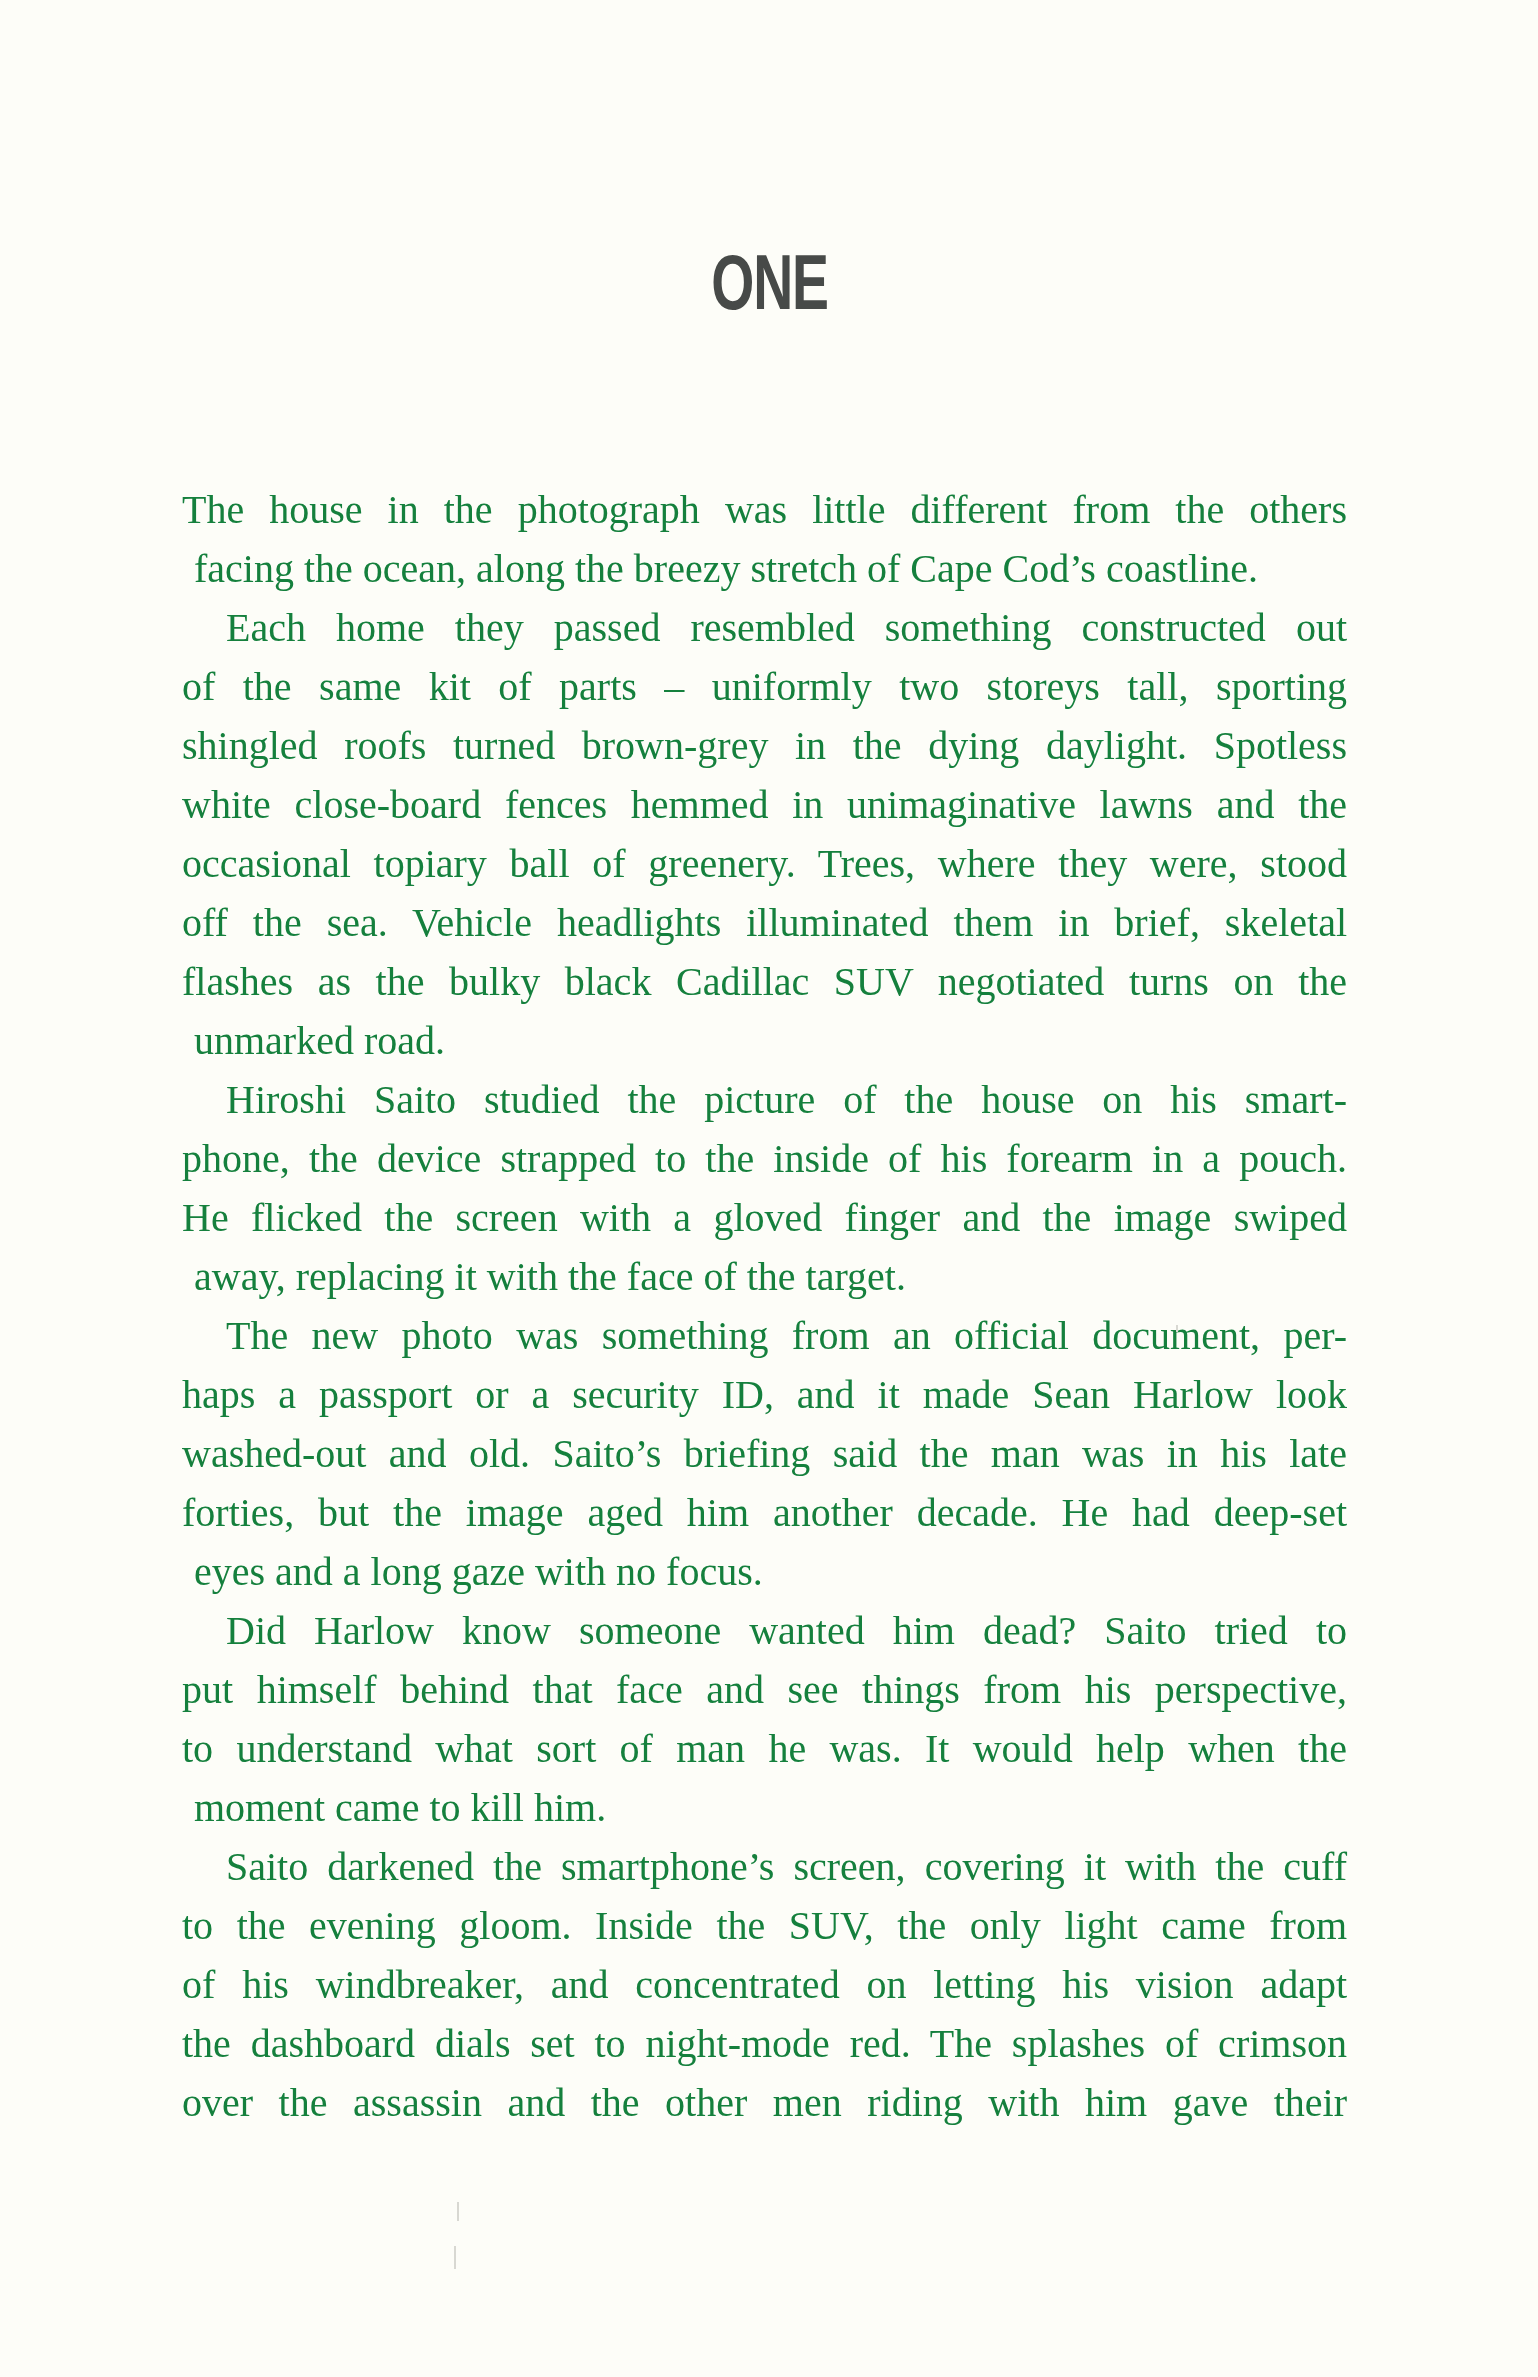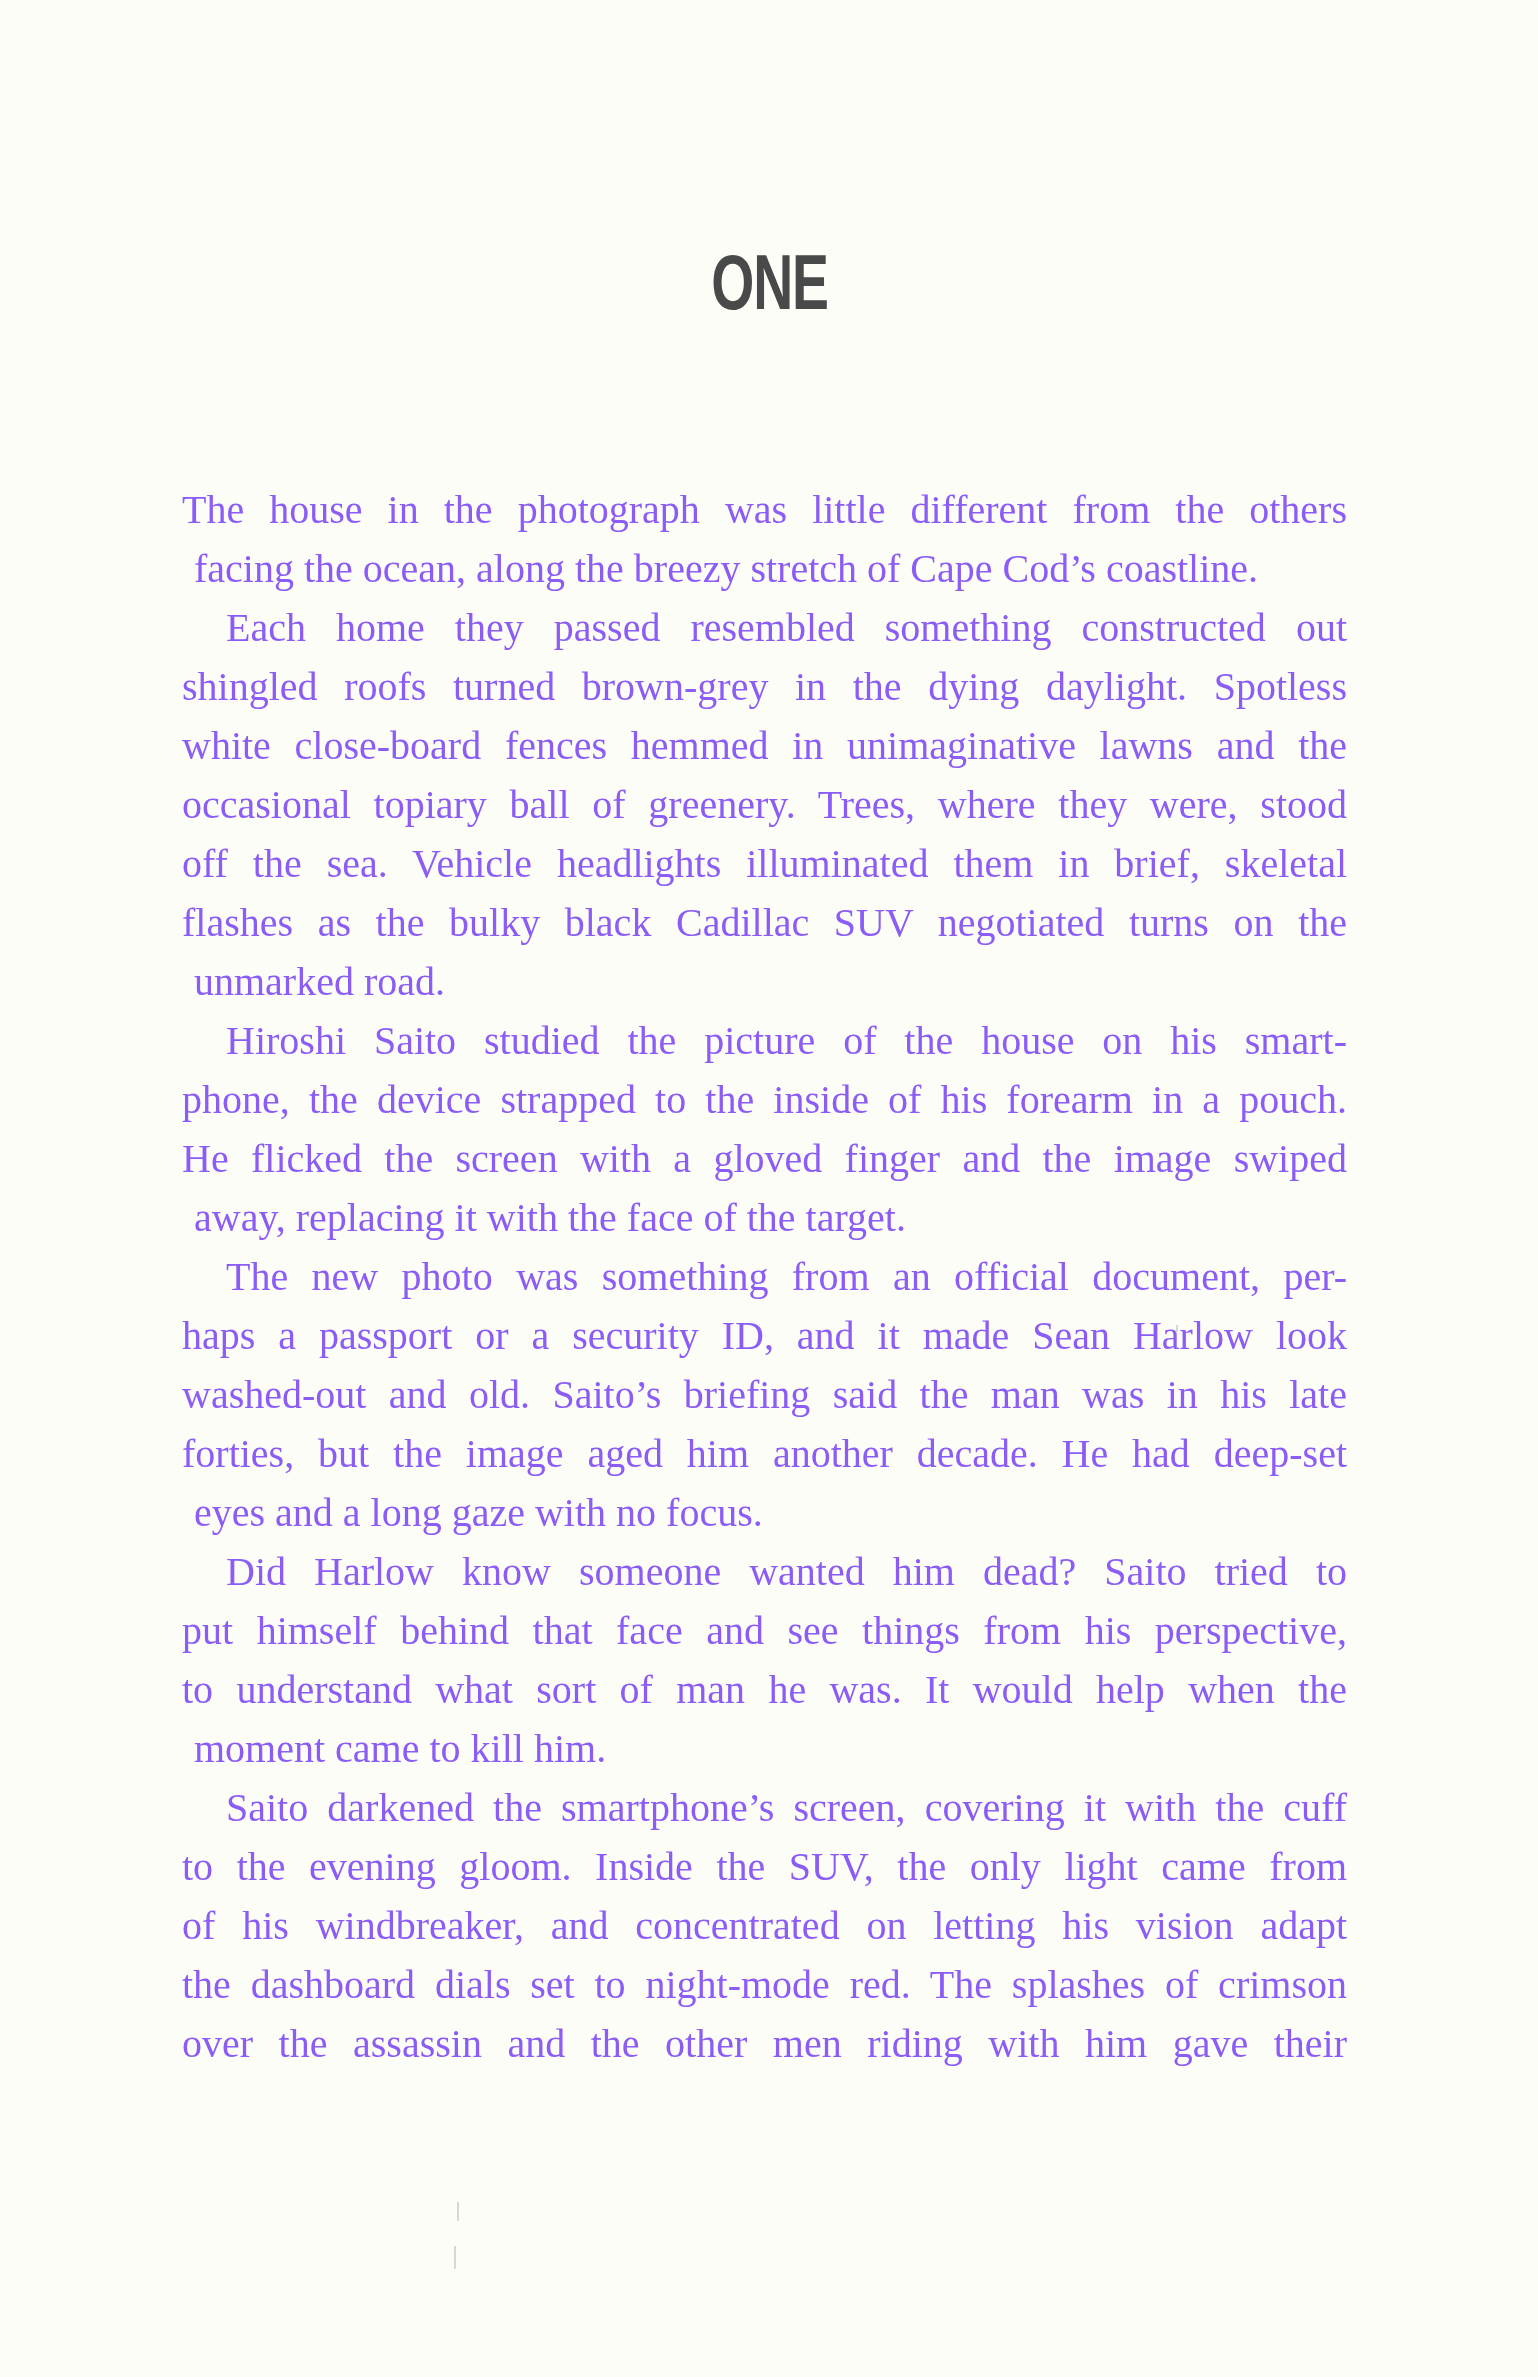--- a/index.html
+++ b/index.html
@@ -42,7 +42,7 @@
       width: 1165px;
       font-family: "Liberation Serif", "DejaVu Serif", serif;
       font-size: 40px;
-      color: #8b5cf6;
+      color: #15803d;
     }
     .line {
       display: block;

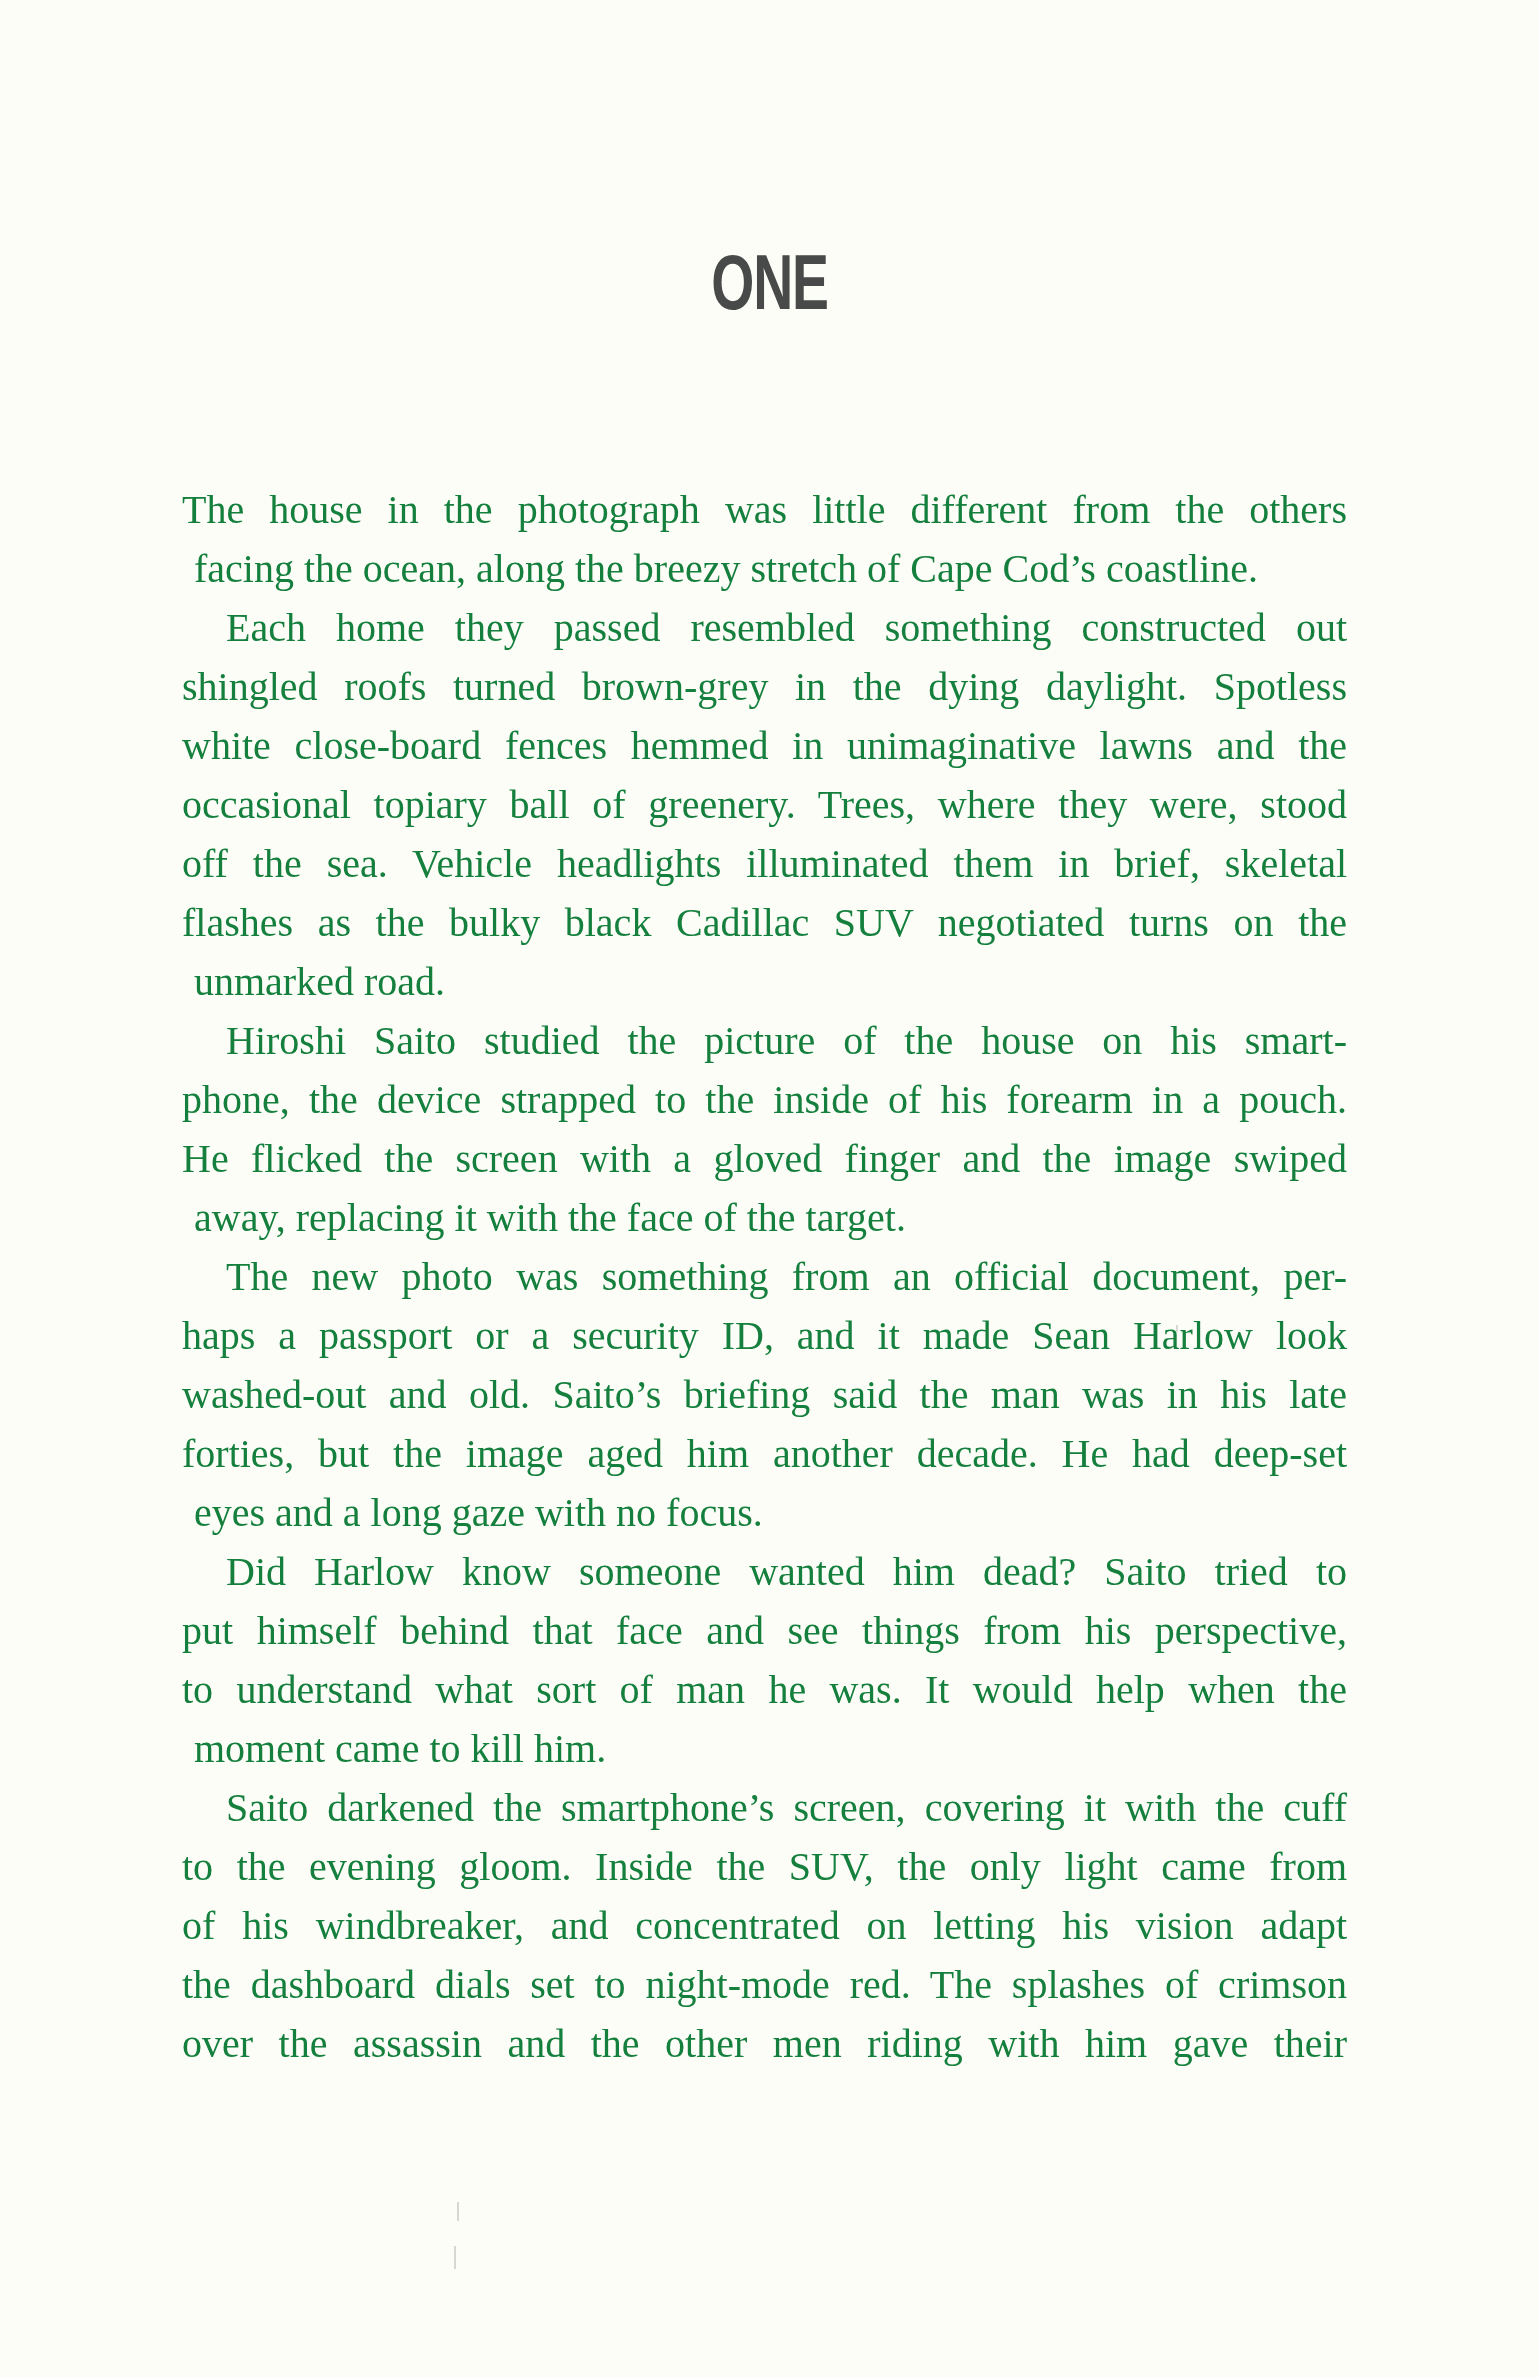--- a/index.html
+++ b/index.html
@@ -85,6 +85,7 @@
 
     <div>
       <span class="line indent">Each home they passed resembled something constructed out</span>
+      <span class="line">of the same kit of parts – uniformly two storeys tall, sporting</span>
       <span class="line">shingled roofs turned brown-grey in the dying daylight. Spotless</span>
       <span class="line">white close-board fences hemmed in unimaginative lawns and the</span>
       <span class="line">occasional topiary ball of greenery. Trees, where they were, stood</span>

